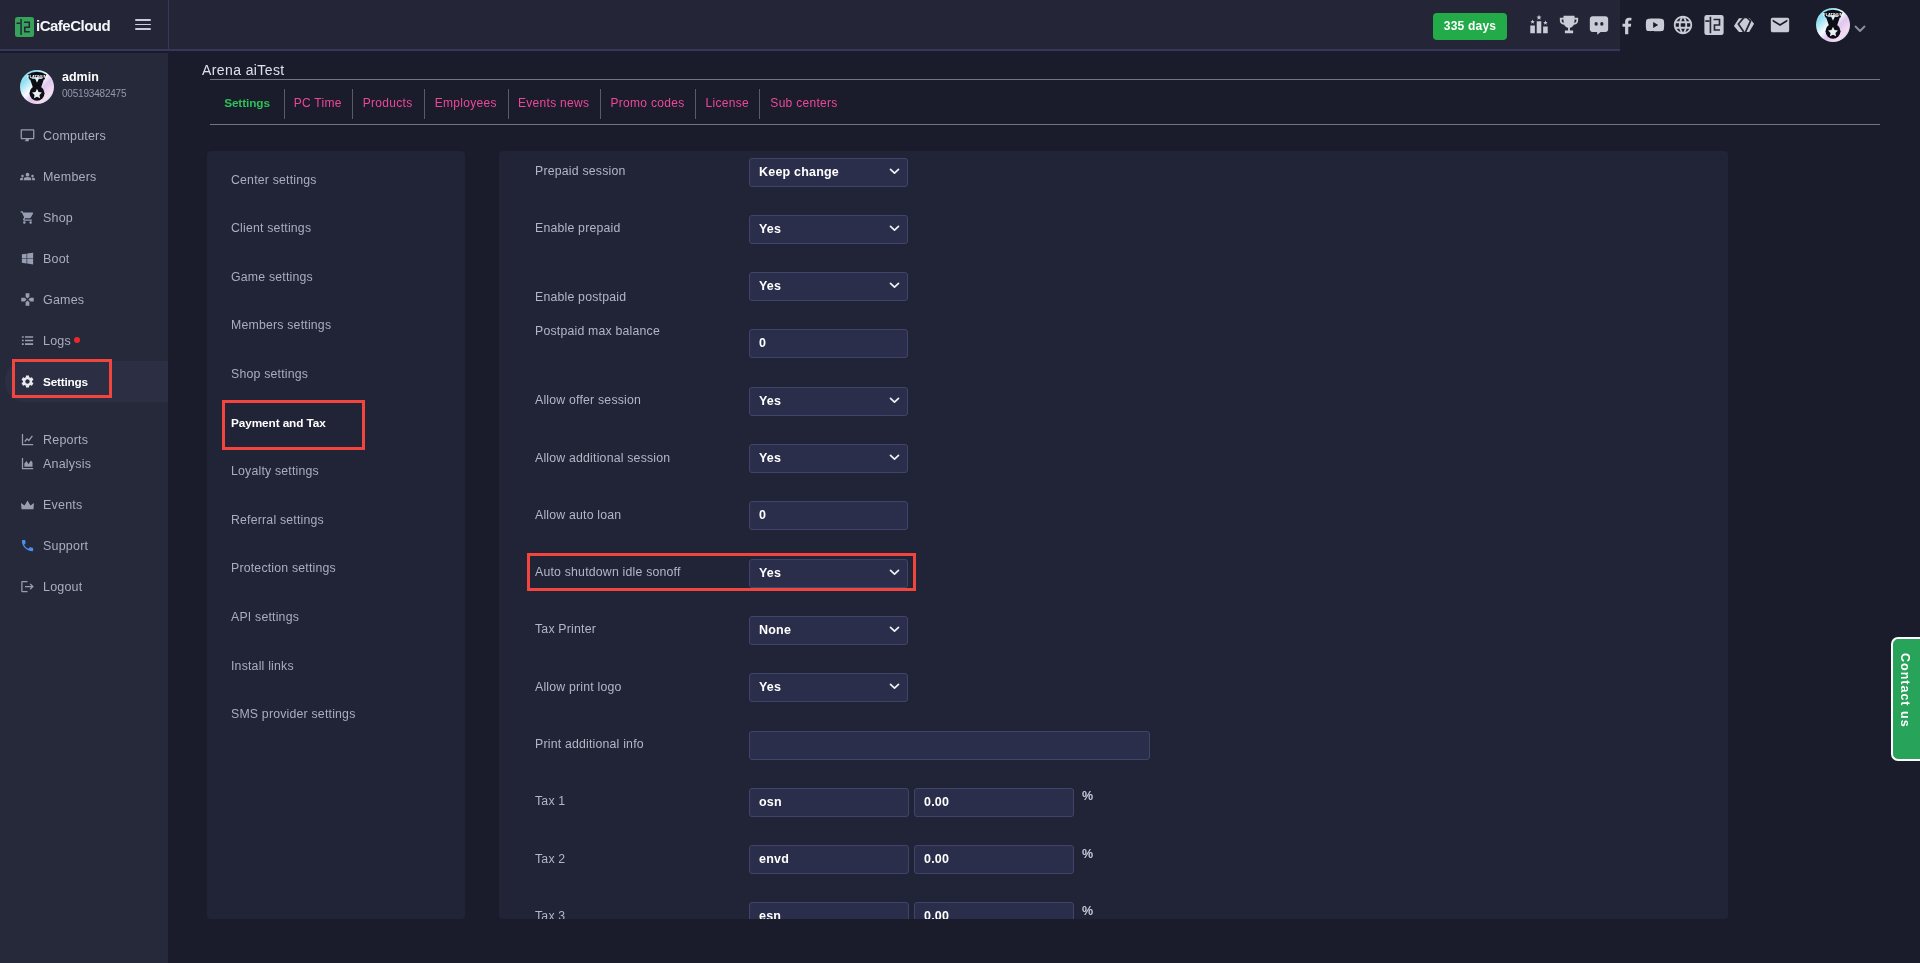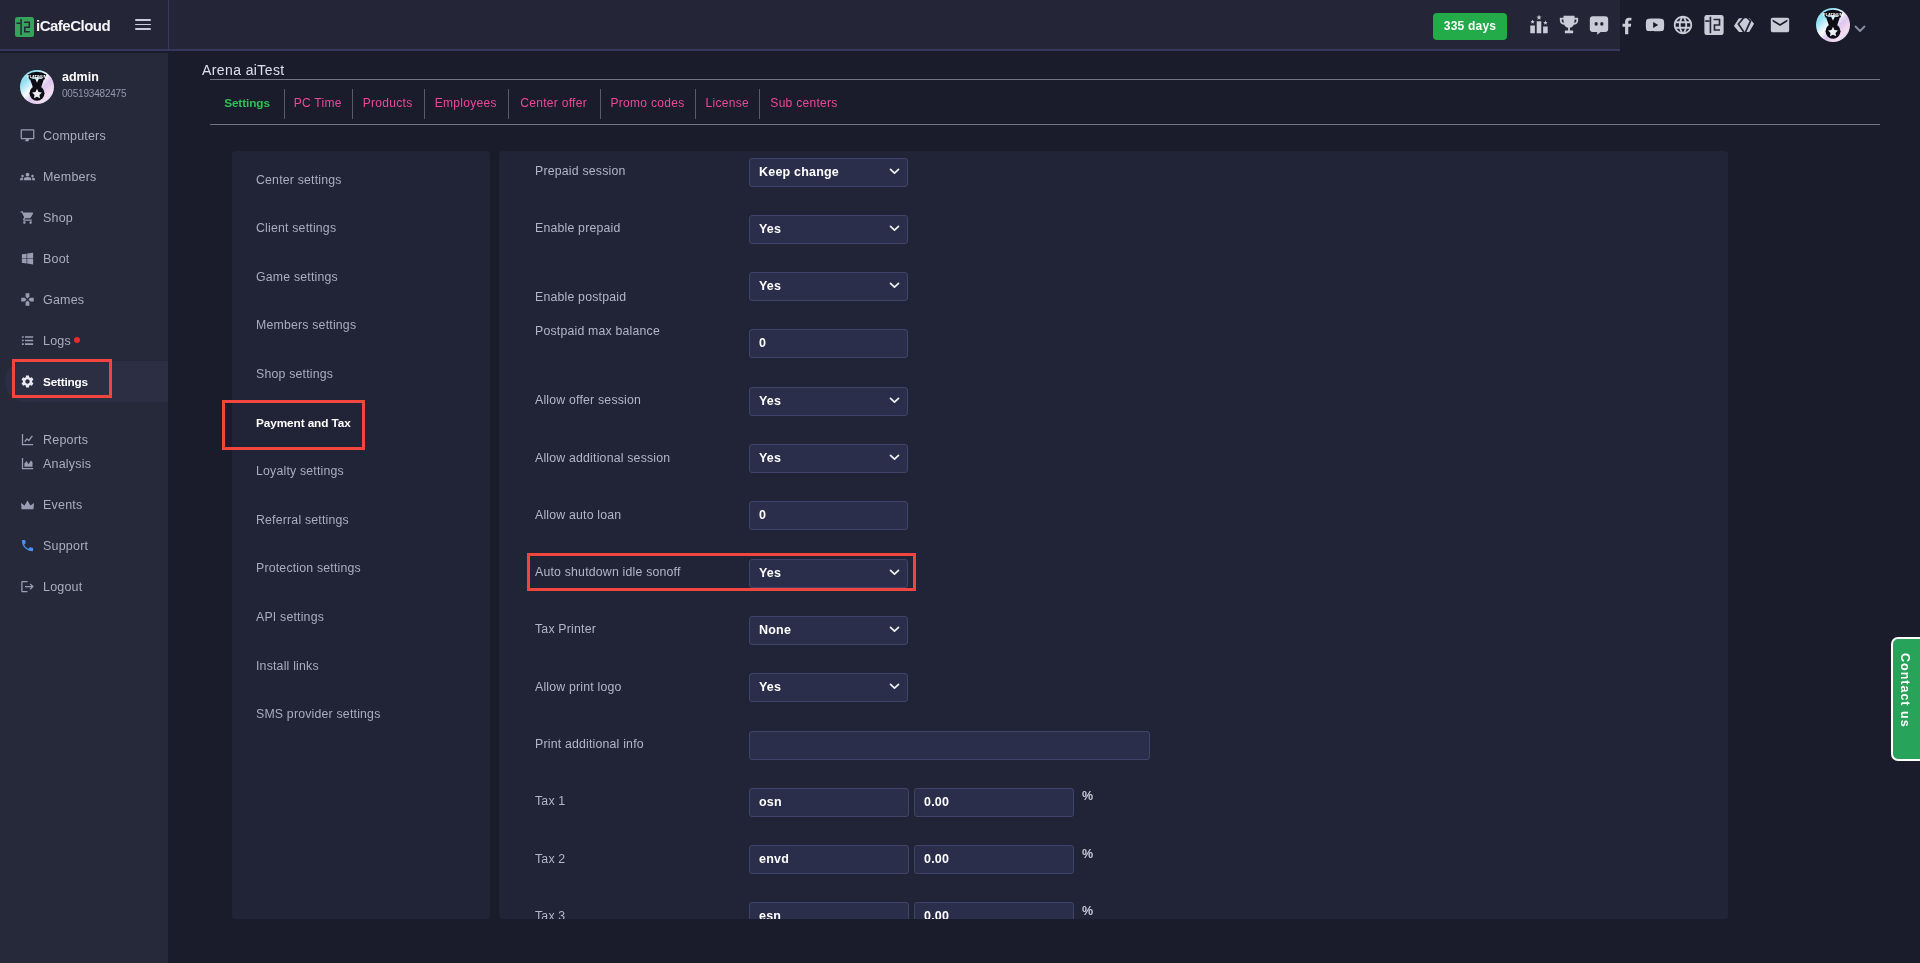--- a/index.html
+++ b/index.html
@@ -263,7 +263,7 @@
     <div class="tsep" style="left:141.5px"></div>
     <div class="tab" style="left:185.7px;width:140px">Employees</div>
     <div class="tsep" style="left:213.7px"></div>
-    <div class="tab" style="left:273.65px;width:140px">Center offer</div>
+    <div class="tab" style="left:273.65px;width:140px">Events news</div>
     <div class="tsep" style="left:297.7px"></div>
     <div class="tab" style="left:367.45000000000005px;width:140px">Promo codes</div>
     <div class="tsep" style="left:389.6px"></div>

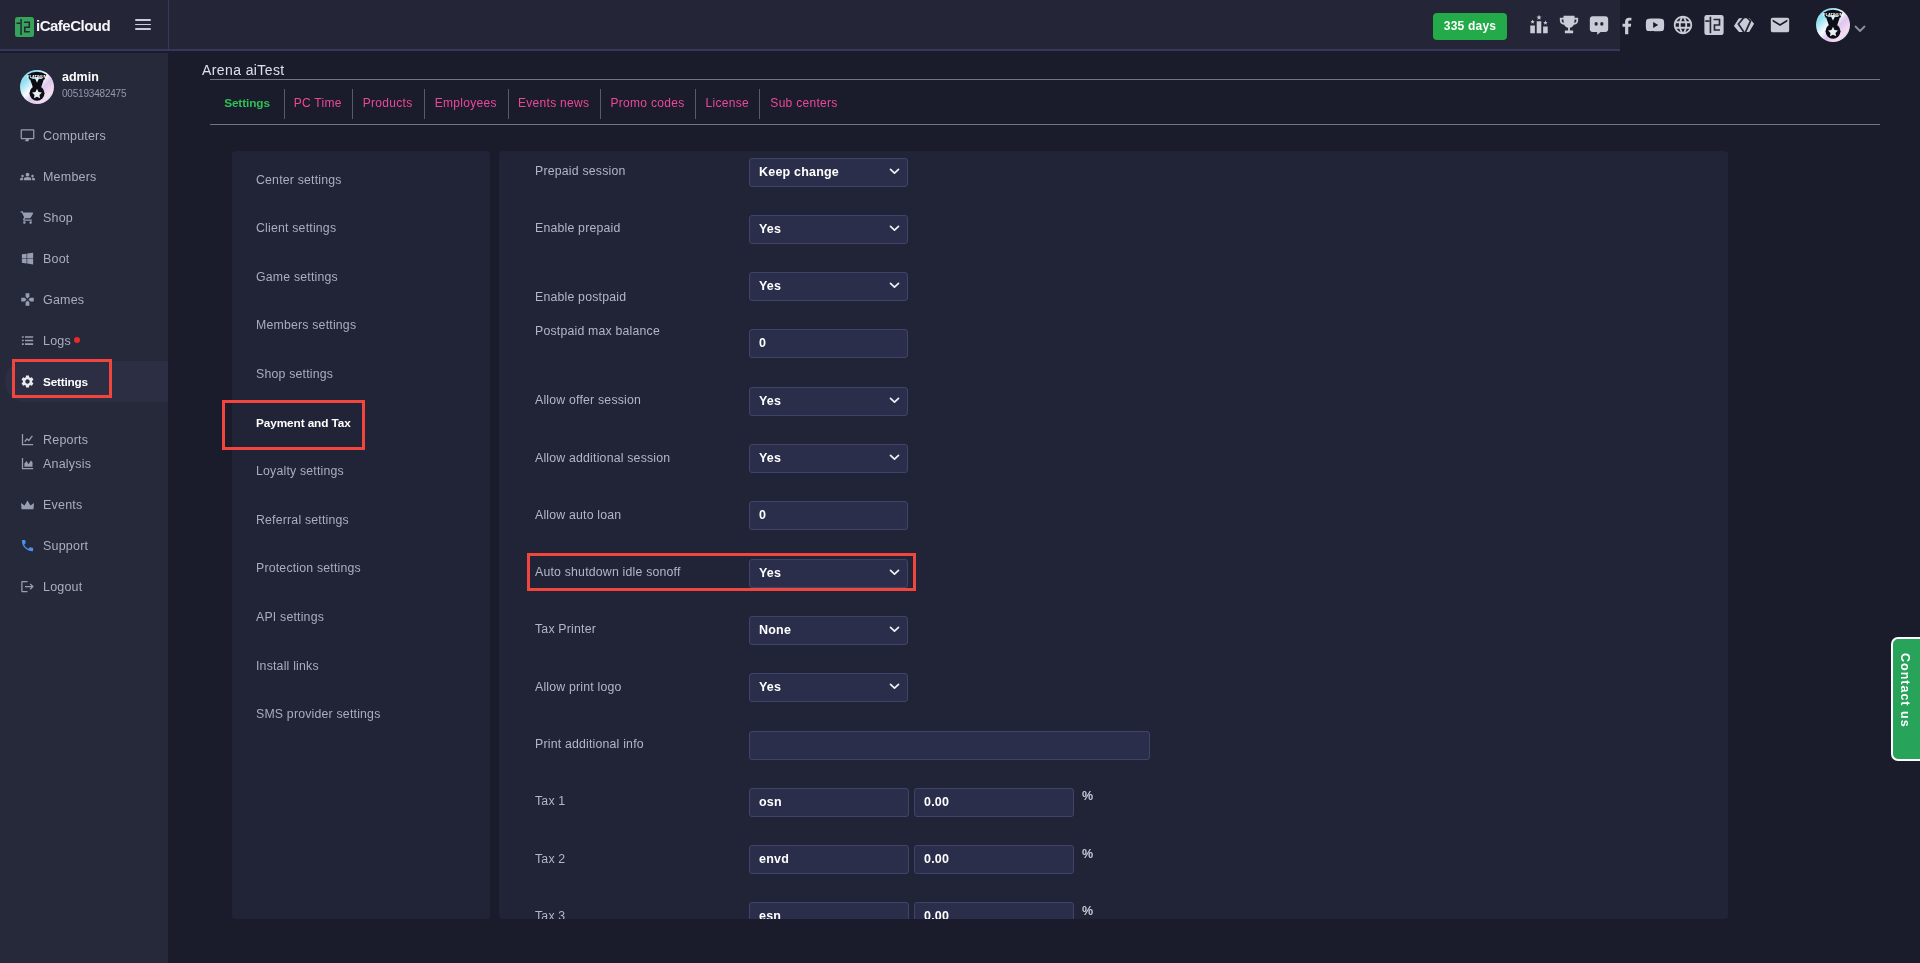--- a/index.html
+++ b/index.html
@@ -40,7 +40,7 @@
 
   
   .panel { position:absolute; top:151px; height:768px; background:#212336; border-radius:4px; }
-  #submenu { left:232px; width:258px; }
+  #submenu { left:207px; width:258px; }
   #formpanel { left:499px; width:1229px; overflow:hidden; }
   .smi { position:absolute; left:24px; font-size:12.3px; color:#a8adbf; letter-spacing:0.2px; }
   .smi.on { color:#ffffff; font-weight:bold; font-size:11.8px; letter-spacing:-0.1px; }

